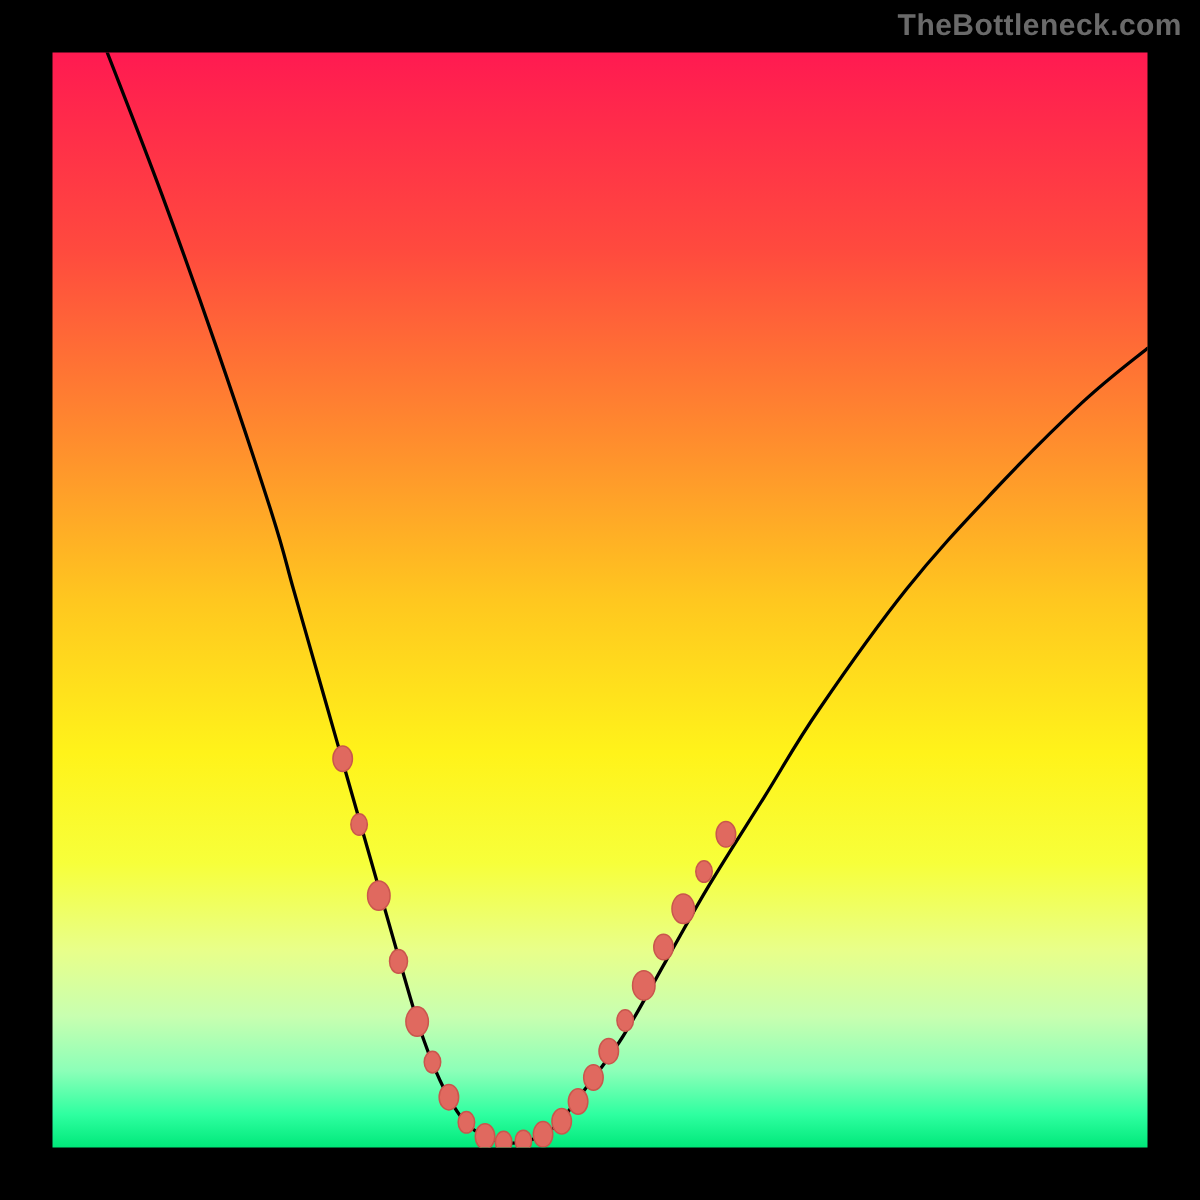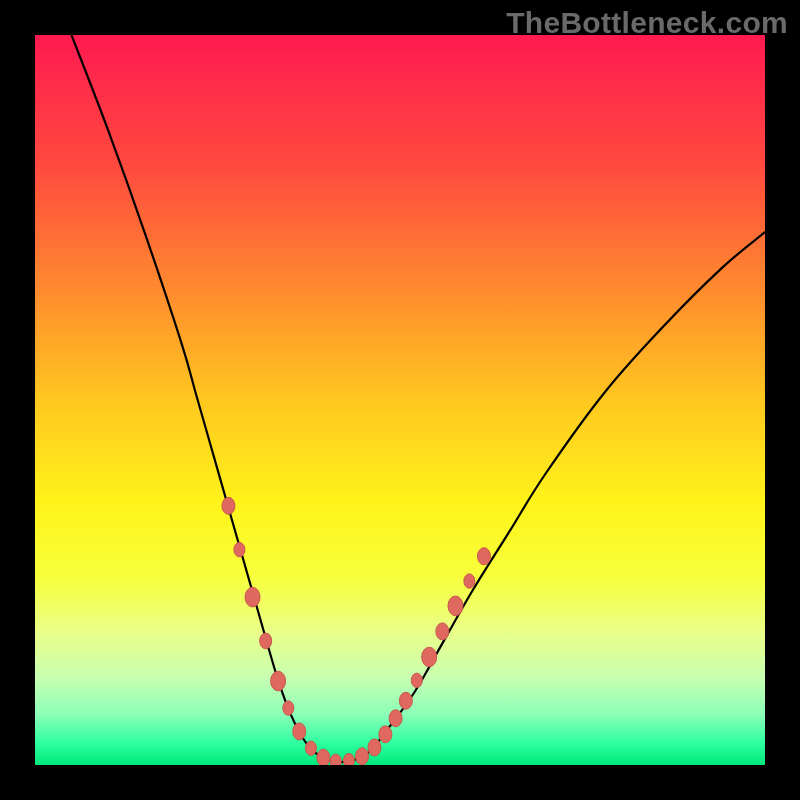--- a/index.html
+++ b/index.html
@@ -48,7 +48,7 @@
     position: absolute;
     top: 6px;
     right: 12px;
-    font-size: 30px;
+    font-size: 20px;
     font-weight: 600;
     color: #6a6a6a;
     letter-spacing: 0.3px;

